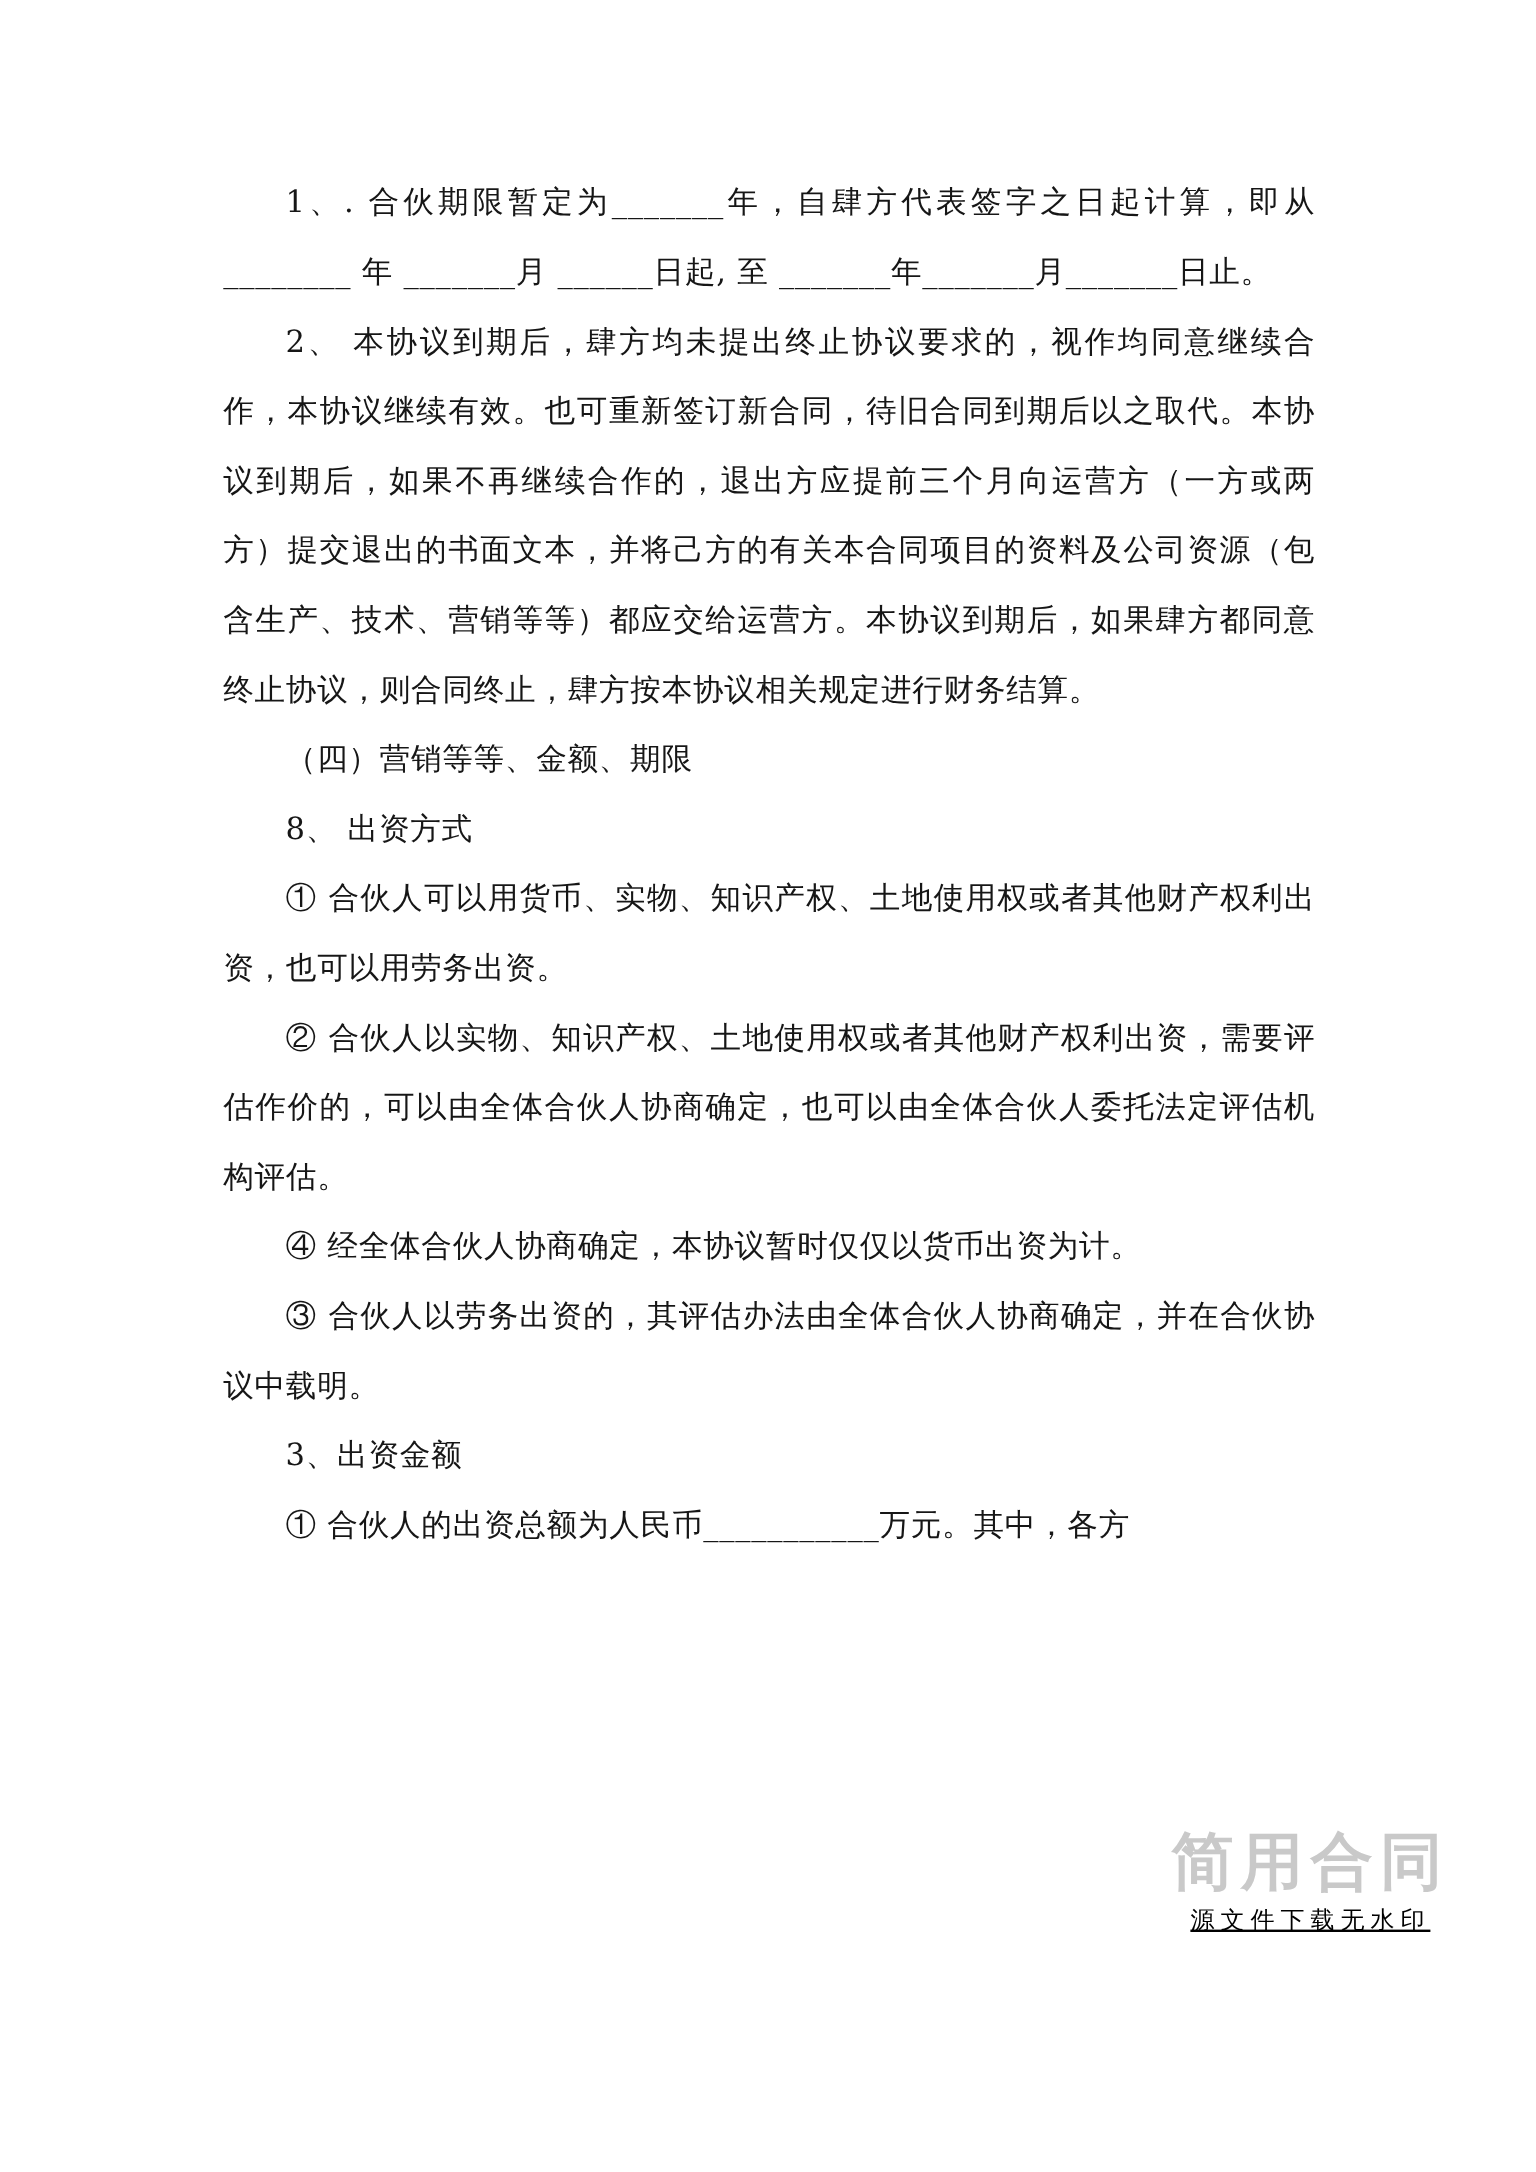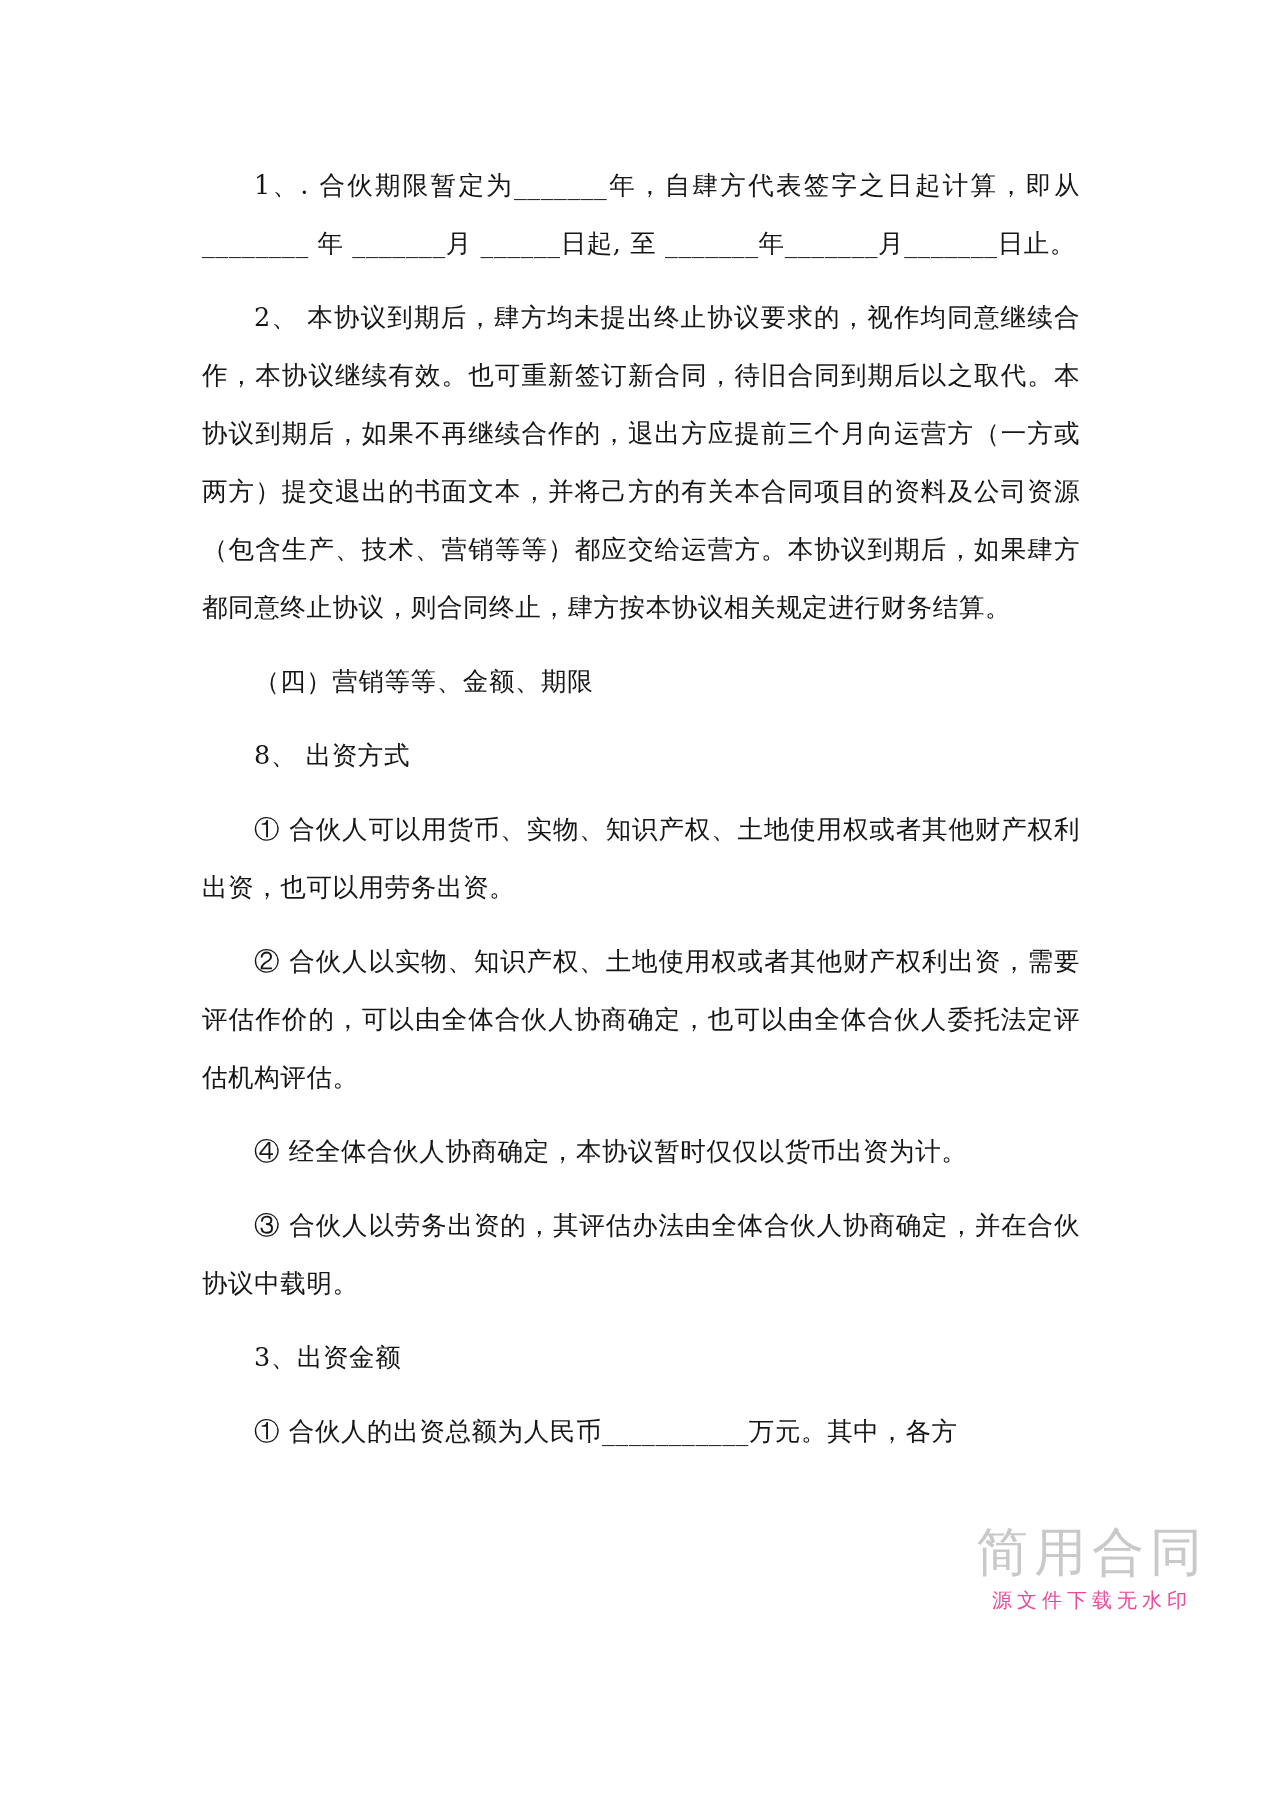--- a/index.html
+++ b/index.html
@@ -38,7 +38,7 @@
     letter-spacing: 0.6px;
     text-align: justify;
     text-justify: inter-ideograph;
-    margin: 16px;
+    margin: 0;
     color: #161616;
   }
 

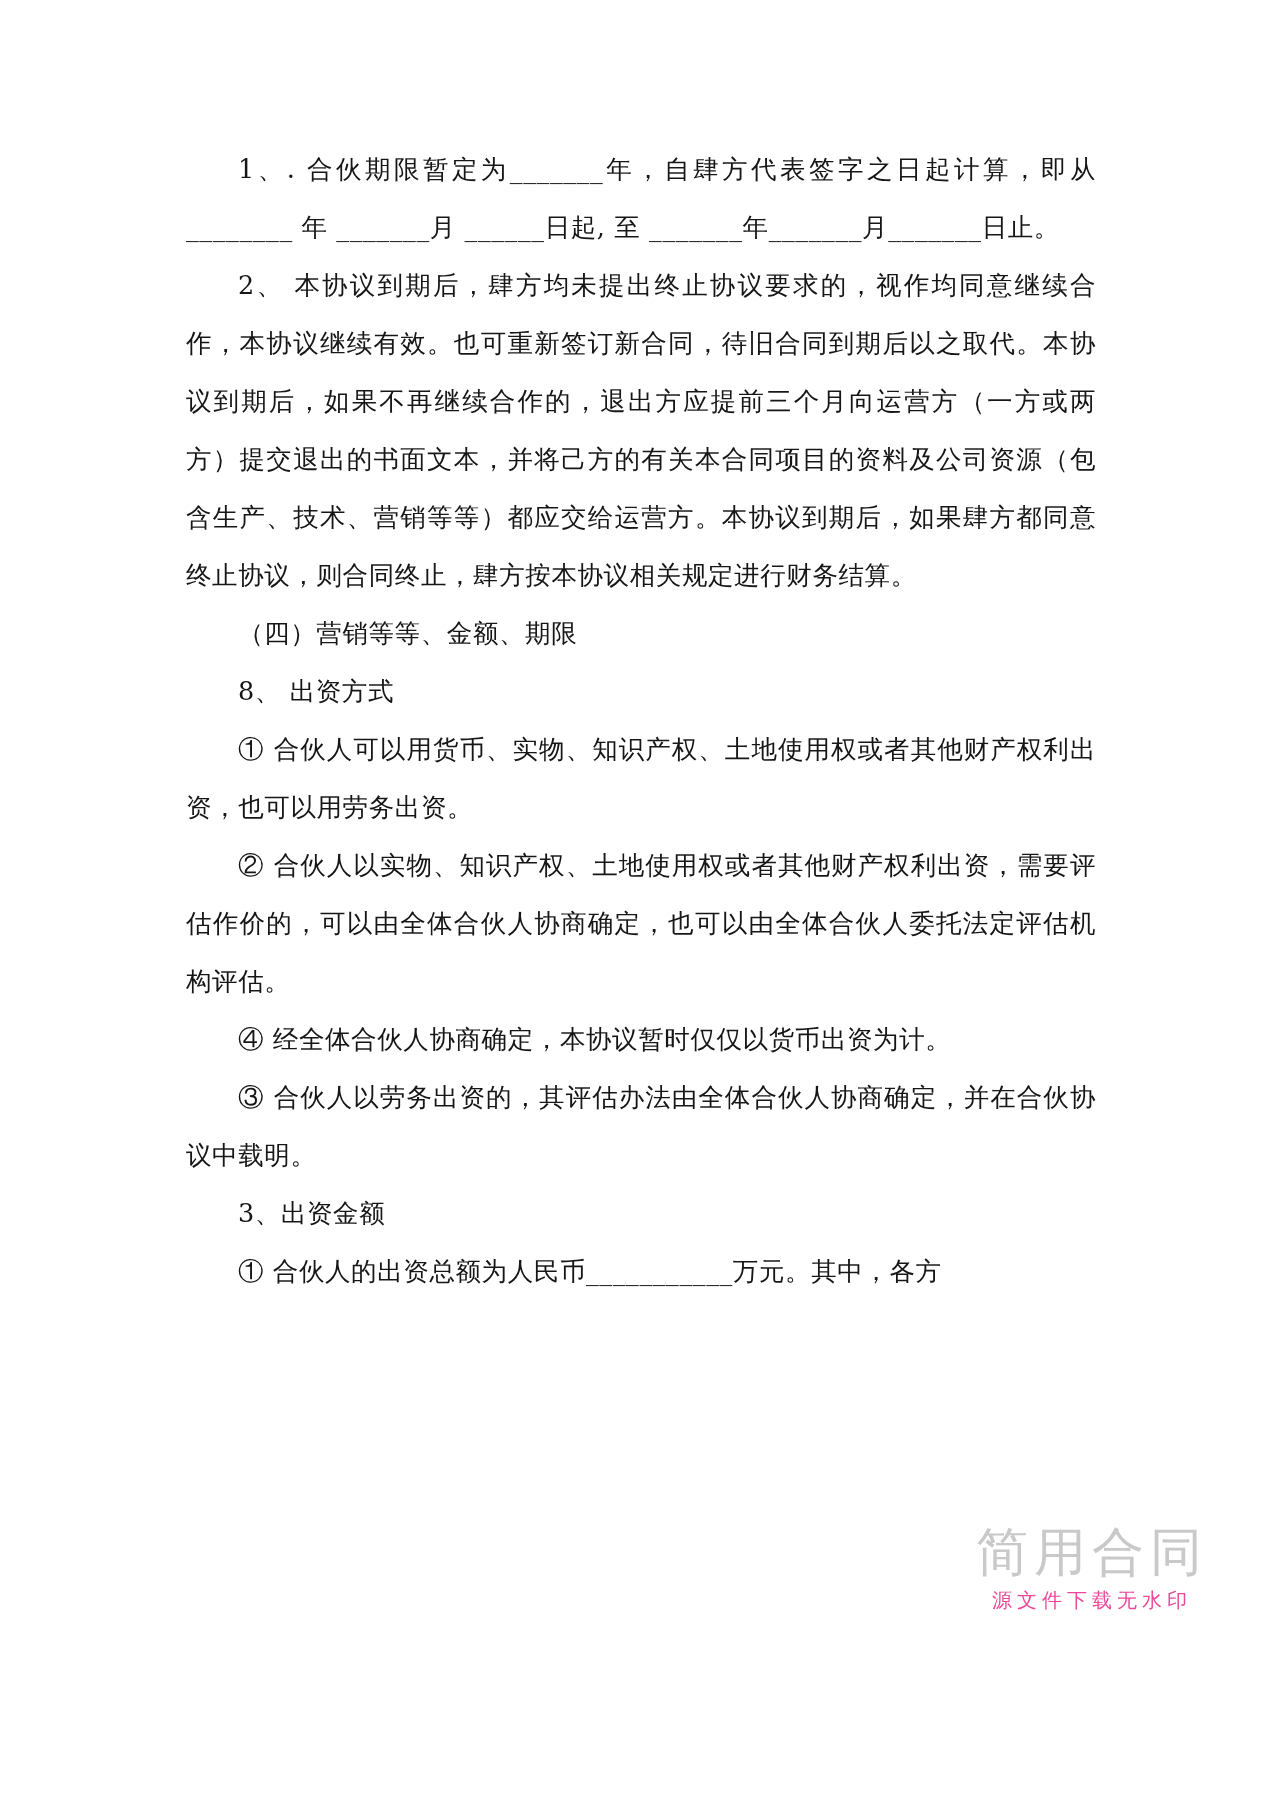--- a/index.html
+++ b/index.html
@@ -57,7 +57,7 @@
   .watermark-title {
     font-family: "DejaVu Sans", "Liberation Sans", sans-serif;
     font-size: 52px;
-    font-weight: normal;
+    font-weight: bold;
     color: #c9c9c9;
     letter-spacing: 6px;
     line-height: 1;

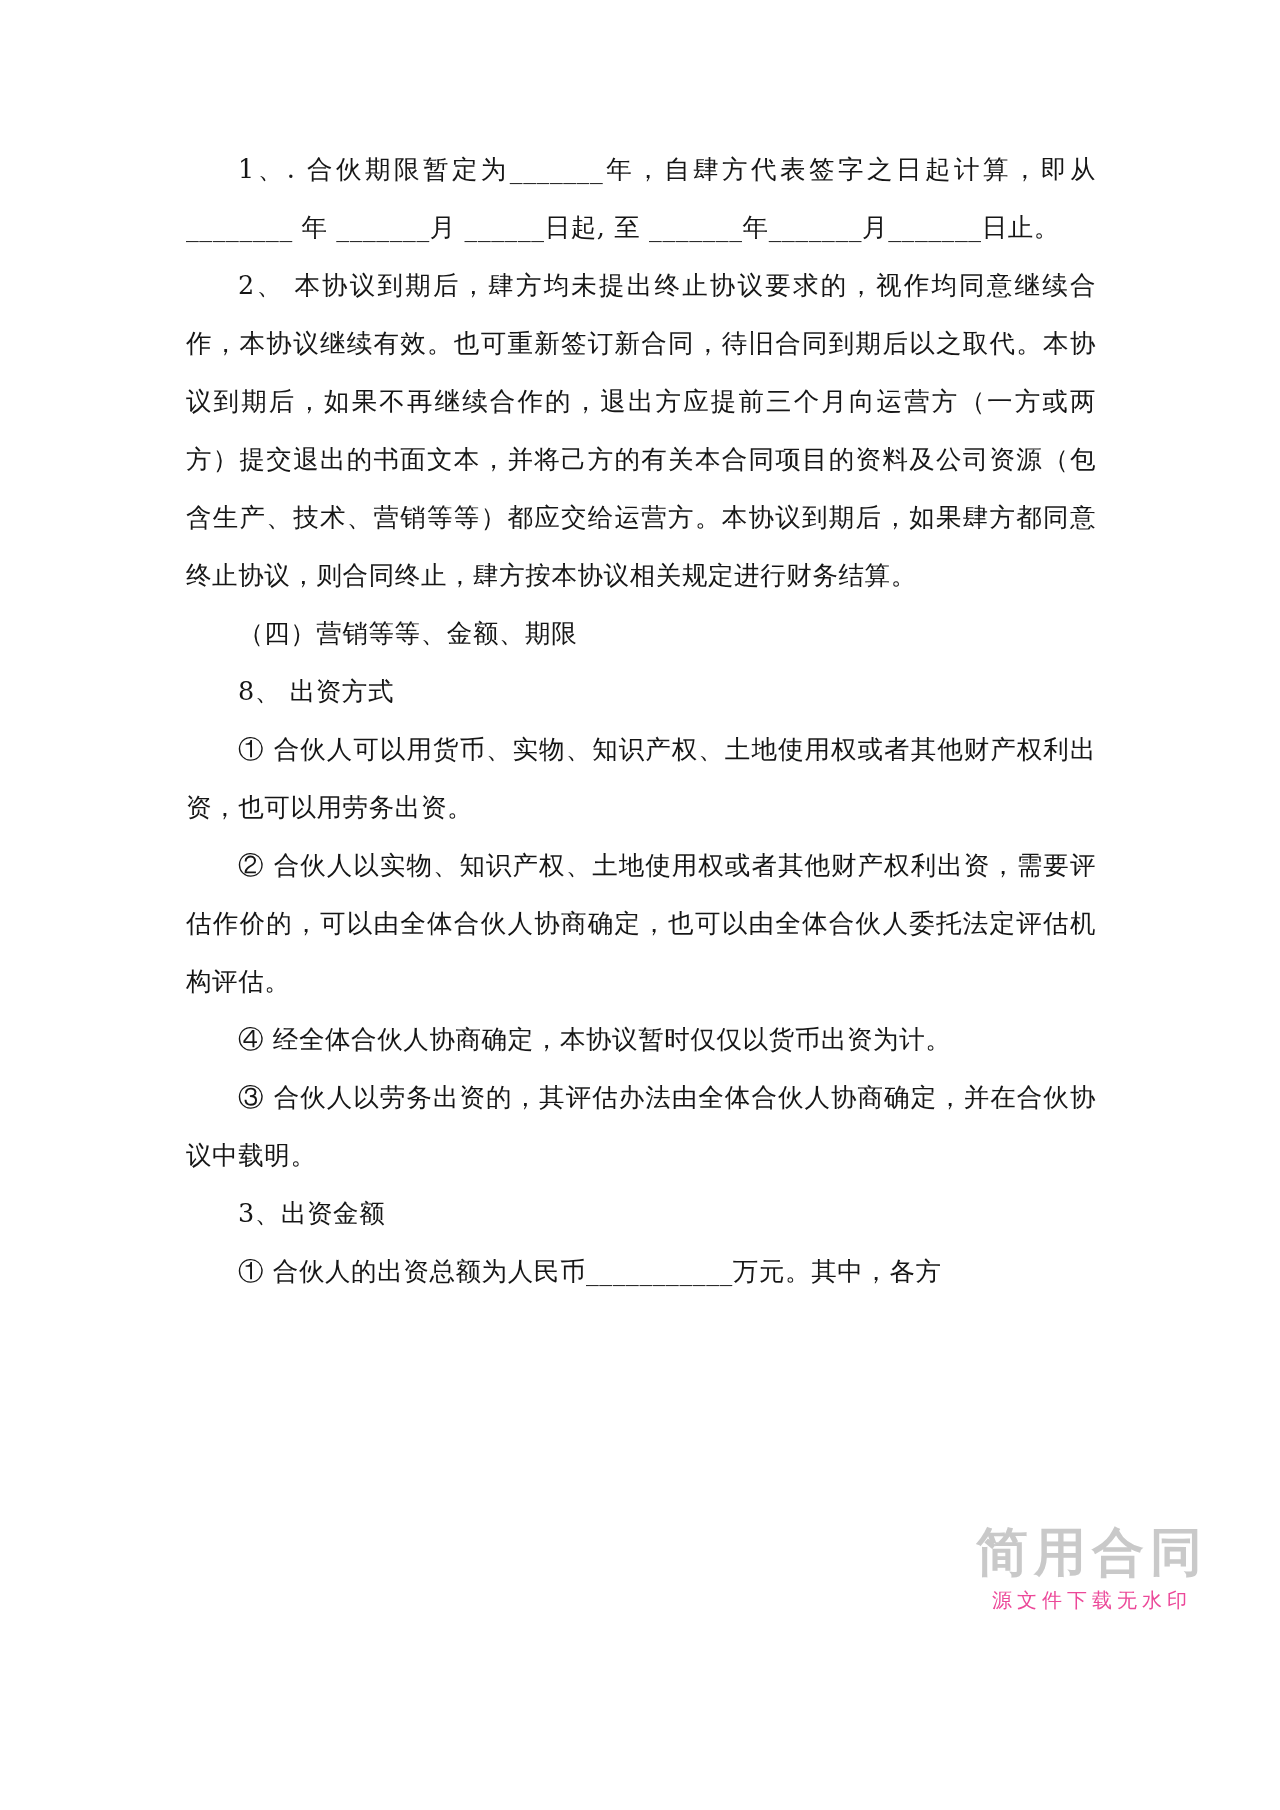--- a/index.html
+++ b/index.html
@@ -66,9 +66,10 @@
     margin-top: 12px;
     font-family: "DejaVu Sans", "Liberation Sans", sans-serif;
     font-size: 20px;
-    color: #ec4899;
+    color: #000000;
     letter-spacing: 5px;
     line-height: 1;
+    text-decoration: underline;
   }
 </style>
 </head>

